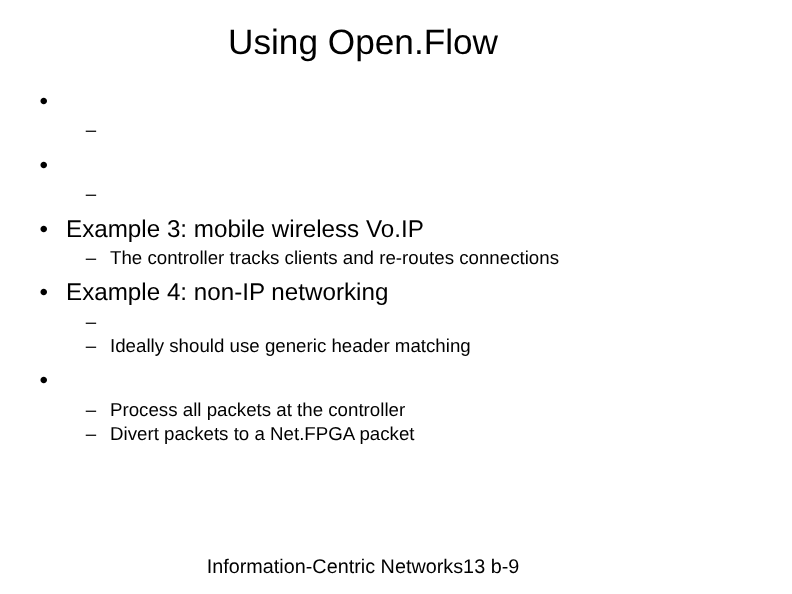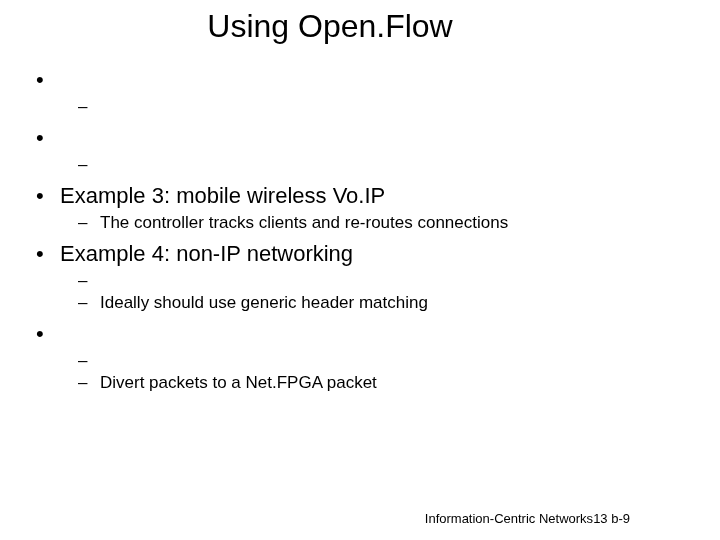--- a/index.html
+++ b/index.html
@@ -4,7 +4,7 @@
 <style>
   * { margin: 0; padding: 0; box-sizing: border-box; }
   html, body { width: 720px; height: 540px; background: #fff; font-family: Arial, Helvetica, sans-serif; color: #000; }
-  .slide { width: 660px; height: 540px; position: relative; padding: 4px 30px 0 30px; }
+  .slide { width: 660px; height: 540px; position: relative; padding: 16px 30px 0 30px; }
   .title { font-size: 32px; text-align: center; margin-top: 4px; margin-bottom: 22px; font-weight: 400; }
   .content { padding-left: 6px; }
   .l1 { font-size: 22px; margin-top: 8px; margin-bottom: 4px; display: flex; }

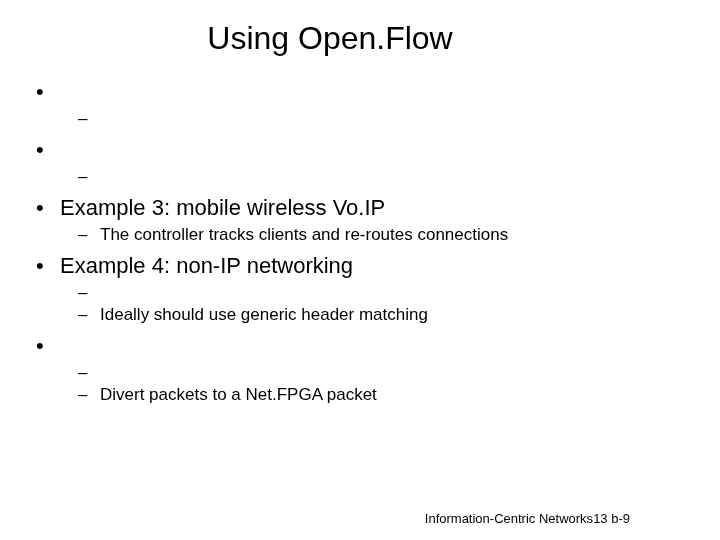--- a/index.html
+++ b/index.html
@@ -61,6 +61,7 @@
     </div>
     <div class="l2">
       <span class="dash">–</span>
+      <span>Process all packets at the controller</span>
     </div>
     <div class="l2">
       <span class="dash">–</span>

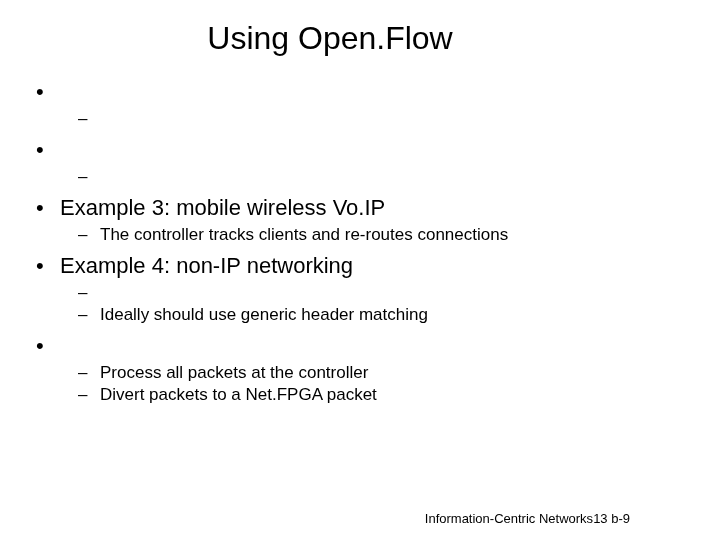--- a/index.html
+++ b/index.html
@@ -11,7 +11,7 @@
   .l1 .bullet { width: 24px; flex-shrink: 0; }
   .l2 { font-size: 17px; margin-left: 42px; margin-top: 2px; margin-bottom: 2px; display: flex; }
   .l2 .dash { width: 22px; flex-shrink: 0; }
-  .footer { position: absolute; bottom: 14px; left: 30px; right: 30px; display: flex; justify-content: flex-end; font-size: 13px; }
+  .footer { position: absolute; bottom: 14px; left: 30px; right: 30px; display: flex; justify-content: center; font-size: 18px; }
 </style>
 </head>
 <body>

